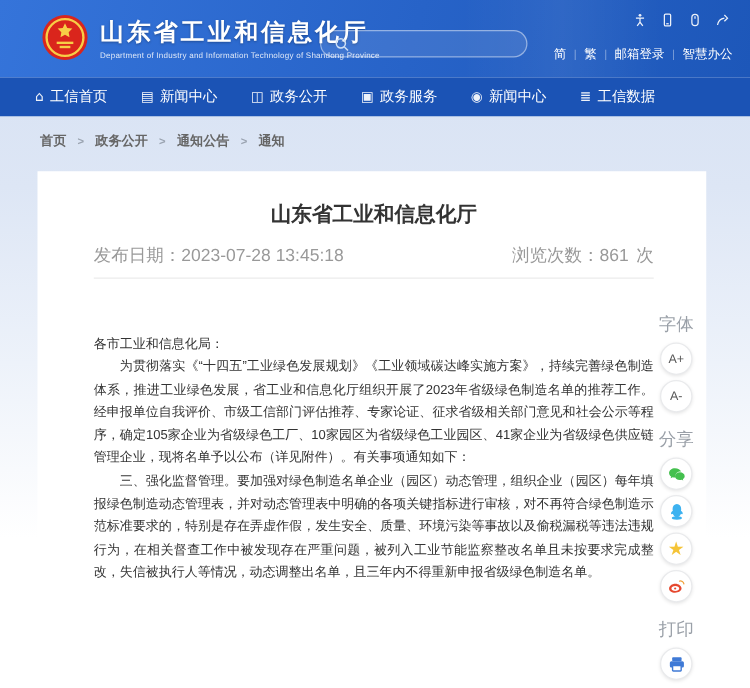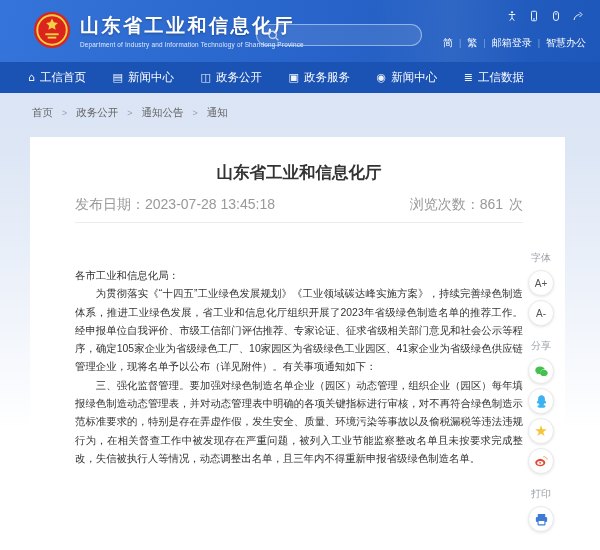--- a/index.html
+++ b/index.html
@@ -39,7 +39,7 @@
   .nav-ic { font-family:"DejaVu Sans",sans-serif; font-size:11px; opacity:.92; }
 
   
-  .breadcrumb { position:absolute; top:106px; left:32px; z-index:1; display:flex; align-items:center; gap:9px; font-size:10.5px; color:#666; }
+  .breadcrumb { position:absolute; top:106px; left:32px; z-index:1; display:flex; align-items:center; gap:9px; font-size:10.5px; color:#666;font-weight:bold; }
   .bc-item { cursor:pointer; }
   .bc-sep { color:#9aa3b0; font-size:9px; }
 

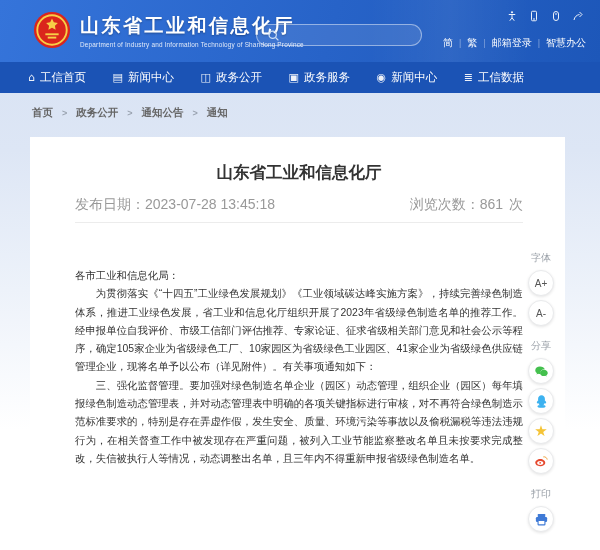--- a/index.html
+++ b/index.html
@@ -60,7 +60,7 @@
   
   .toolbar { position:absolute; left:525px; top:248px; width:32px; z-index:4;
     display:flex; flex-direction:column; align-items:center; }
-  .tb-label { font-size:10px; color:#9aa0a8; margin:3px 0 3px; }
+  .tb-label { font-size:14px; color:#9aa0a8; margin:3px 0 3px; }
   .tb-gap { height:8px; }
   .tb-btn { width:26px; height:26px; border-radius:50%; background:#fff; border:1px solid #e9eaec;
     box-shadow:0 1px 3px rgba(0,0,0,.10); display:flex; align-items:center; justify-content:center;

